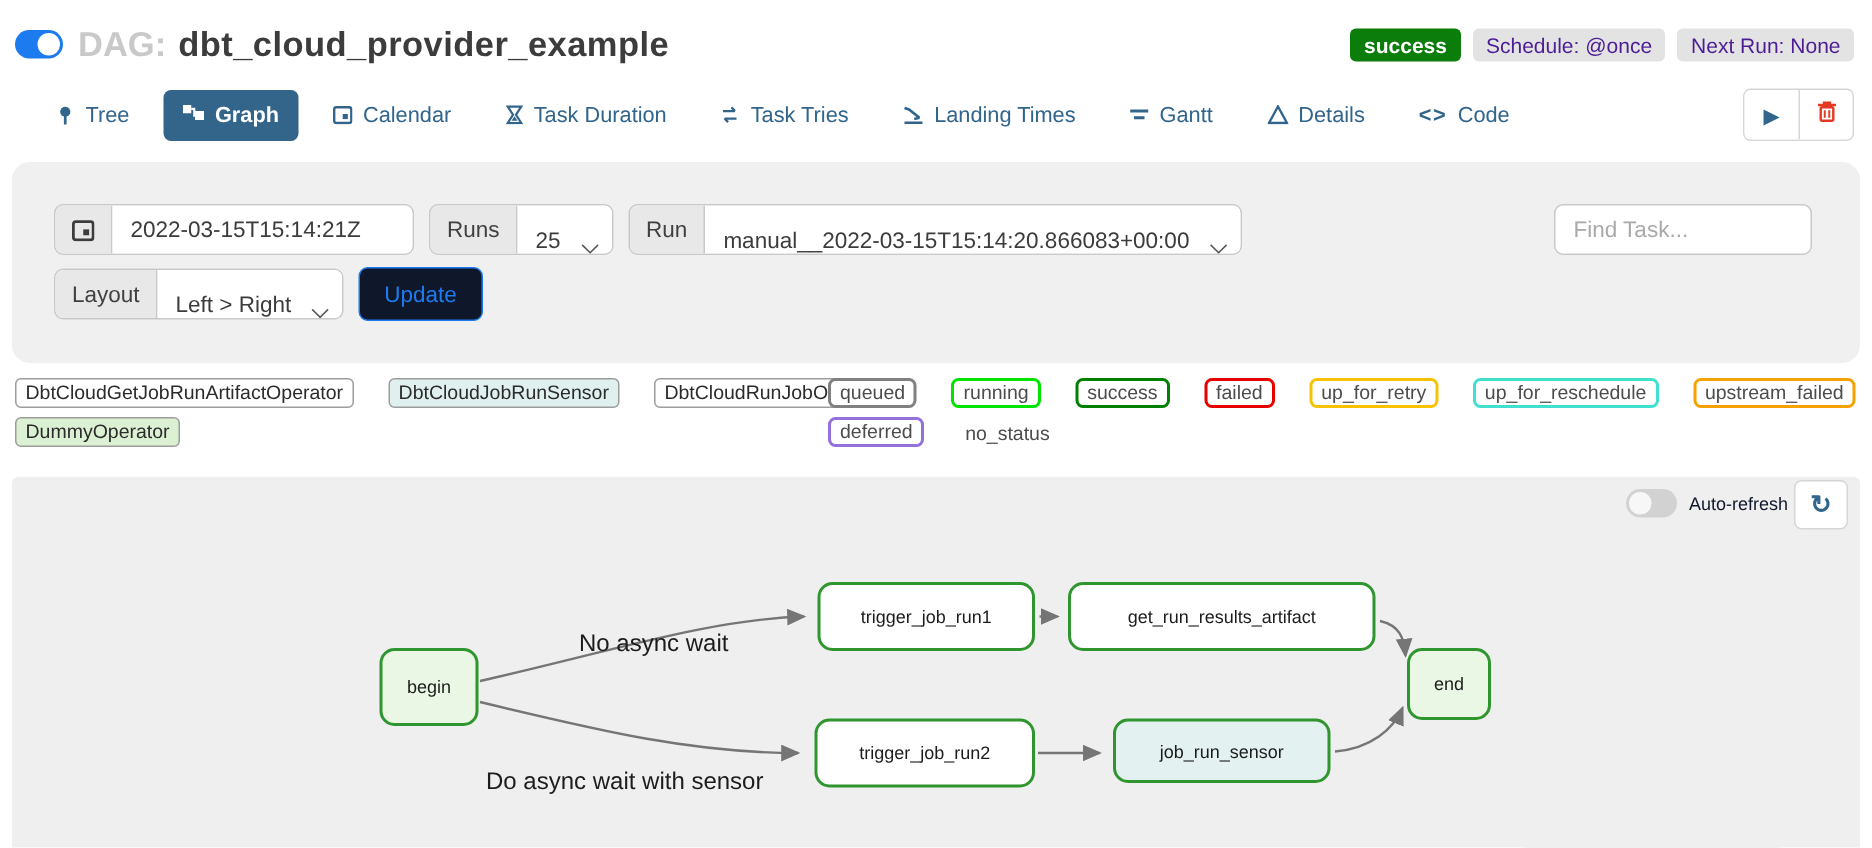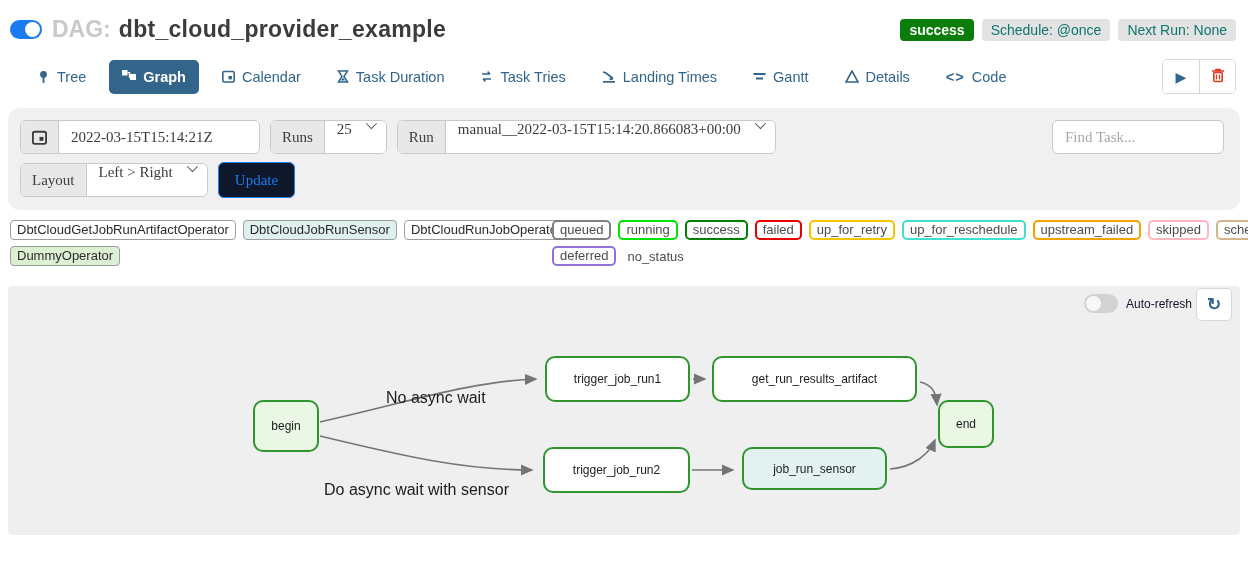--- a/index.html
+++ b/index.html
@@ -15,7 +15,7 @@
   .dag-label { font-size:23px; font-weight:bold; color:#c9c9c9; margin-left:10px; }
   .dag-name  { font-size:23px; font-weight:bold; color:#3c3c3c; margin-left:8px; letter-spacing:.3px; }
   .header-badges { margin-left:auto; display:flex; gap:8px; align-items:flex-start; }
-  .badge { font-size:14px; padding:3px 9px; border-radius:4px; background:#e3e3e3; color:#0f766e; white-space:nowrap; }
+  .badge { font-size:14px; padding:3px 9px; border-radius:4px; background:#e3e3e3; color:#4c1d95; white-space:nowrap; }
   .badge.success { background:#0a7d0a; color:#fff; font-weight:bold; }
 
   

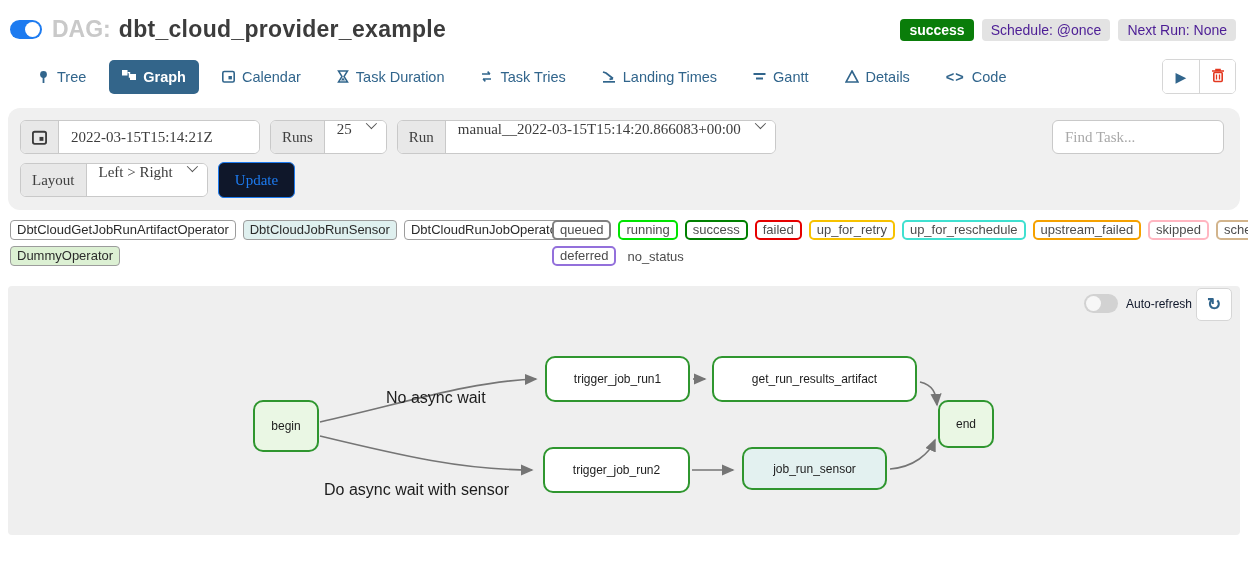--- a/index.html
+++ b/index.html
@@ -33,7 +33,7 @@
   .play-glyph { color:#31658c; font-size:14px; }
 
   
-  .filters { background:#f0f0f0; margin:8px 8px 0 8px; border-radius:12px; padding:12px;font-family:Liberation Serif, serif; }
+  .filters { background:#f0f0f0; margin:8px 8px 0 8px; border-radius:12px; padding:28px; }
   .frow { display:flex; align-items:center; }
   .frow + .frow { margin-top:8px; }
   .igroup { display:flex; align-items:stretch; border:1px solid #c9c9c9; border-radius:6px;

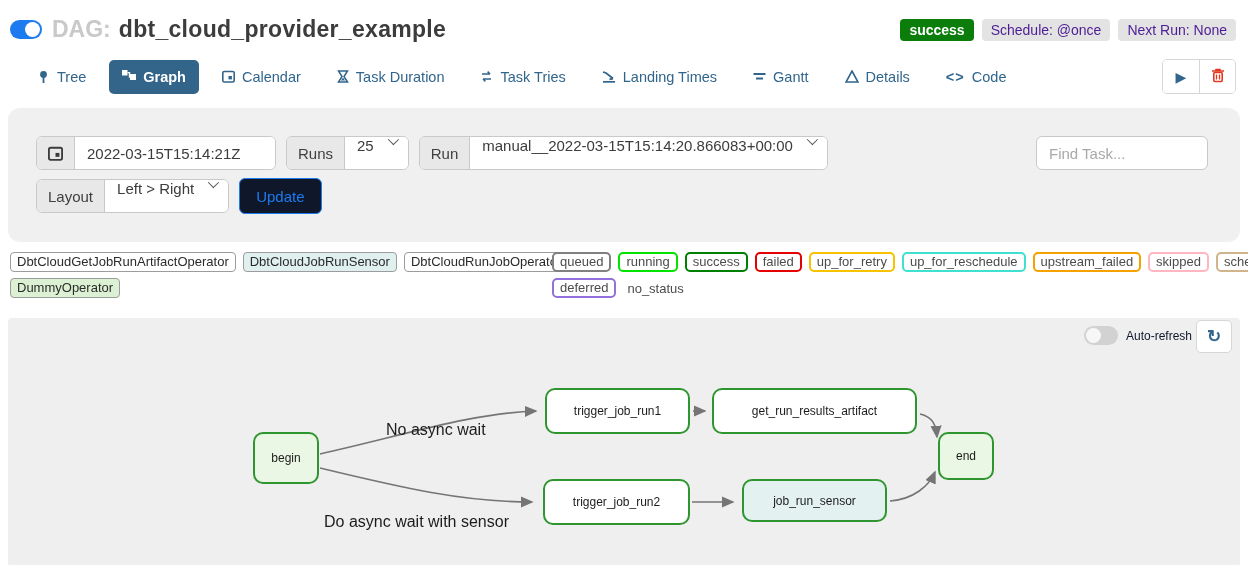--- a/index.html
+++ b/index.html
@@ -41,7 +41,7 @@
   .iaddon { background:#e8e8e8; display:flex; align-items:center; padding:0 11px;
     font-size:15px; color:#404040; border-right:1px solid #c9c9c9; }
   .itext { border:none; outline:none; font-size:15px; font-family:inherit; padding:0 12px; color:#3c3c3c; background:#fff; }
-  .fake-select { display:flex; align-items:flex-start; gap:14px; padding:0 12px; font-size:15px;
+  .fake-select { display:flex; align-items:flex-end; gap:14px; padding:0 12px; font-size:15px;
     background:#fff; cursor:pointer; white-space:nowrap; }
   .chev { width:8px; height:8px; border-right:1.8px solid #555; border-bottom:1.8px solid #555;
     transform:rotate(45deg) translateY(-2px); flex:0 0 auto; }

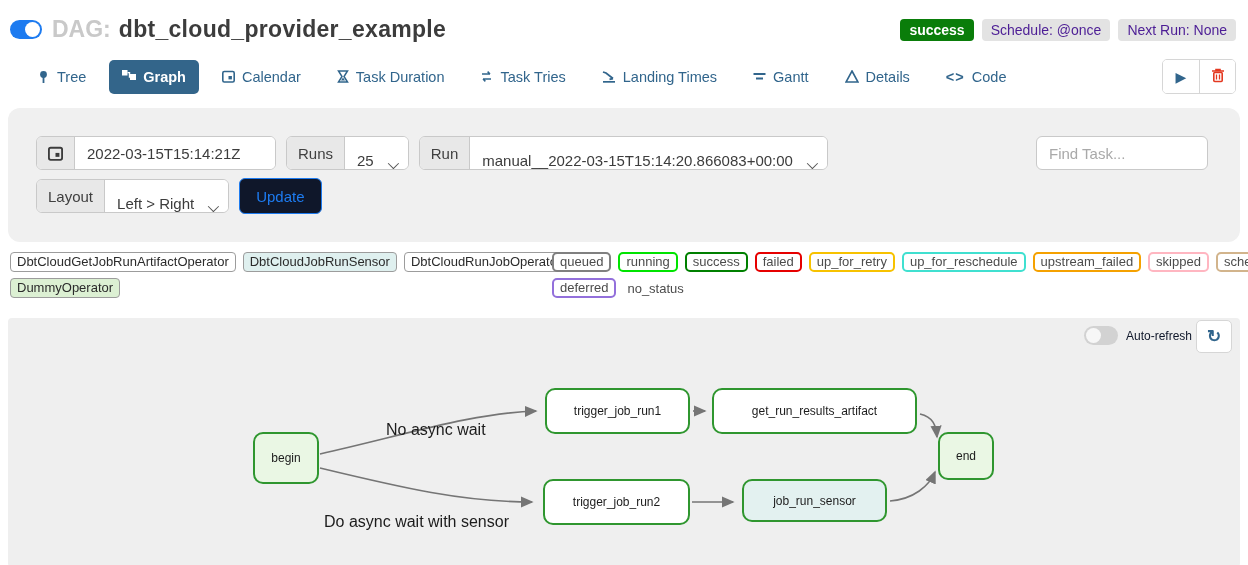--- a/index.html
+++ b/index.html
@@ -56,7 +56,7 @@
   .legend { display:flex; padding:10px 10px 4px 10px; font-size:13px; }
   .ops { width:542px; flex:0 0 auto; }
   .sts { flex:1; }
-  .lrow { display:flex; gap:7px; margin-bottom:6px; flex-wrap:nowrap; align-items:center; }
+  .lrow { display:flex; gap:23px; margin-bottom:6px; flex-wrap:nowrap; align-items:center; }
   .op-badge { border:1px solid #9c9c9c; border-radius:4px; padding:1px 6px 2px 6px; color:#2b2b2b; white-space:nowrap; }
   .st-badge { border:2px solid #808080; border-radius:5px; padding:0 6px 1px 6px; color:#4c4c4c; white-space:nowrap; background:#fff; }
   .no-status { color:#4c4c4c; padding-left:4px; }

